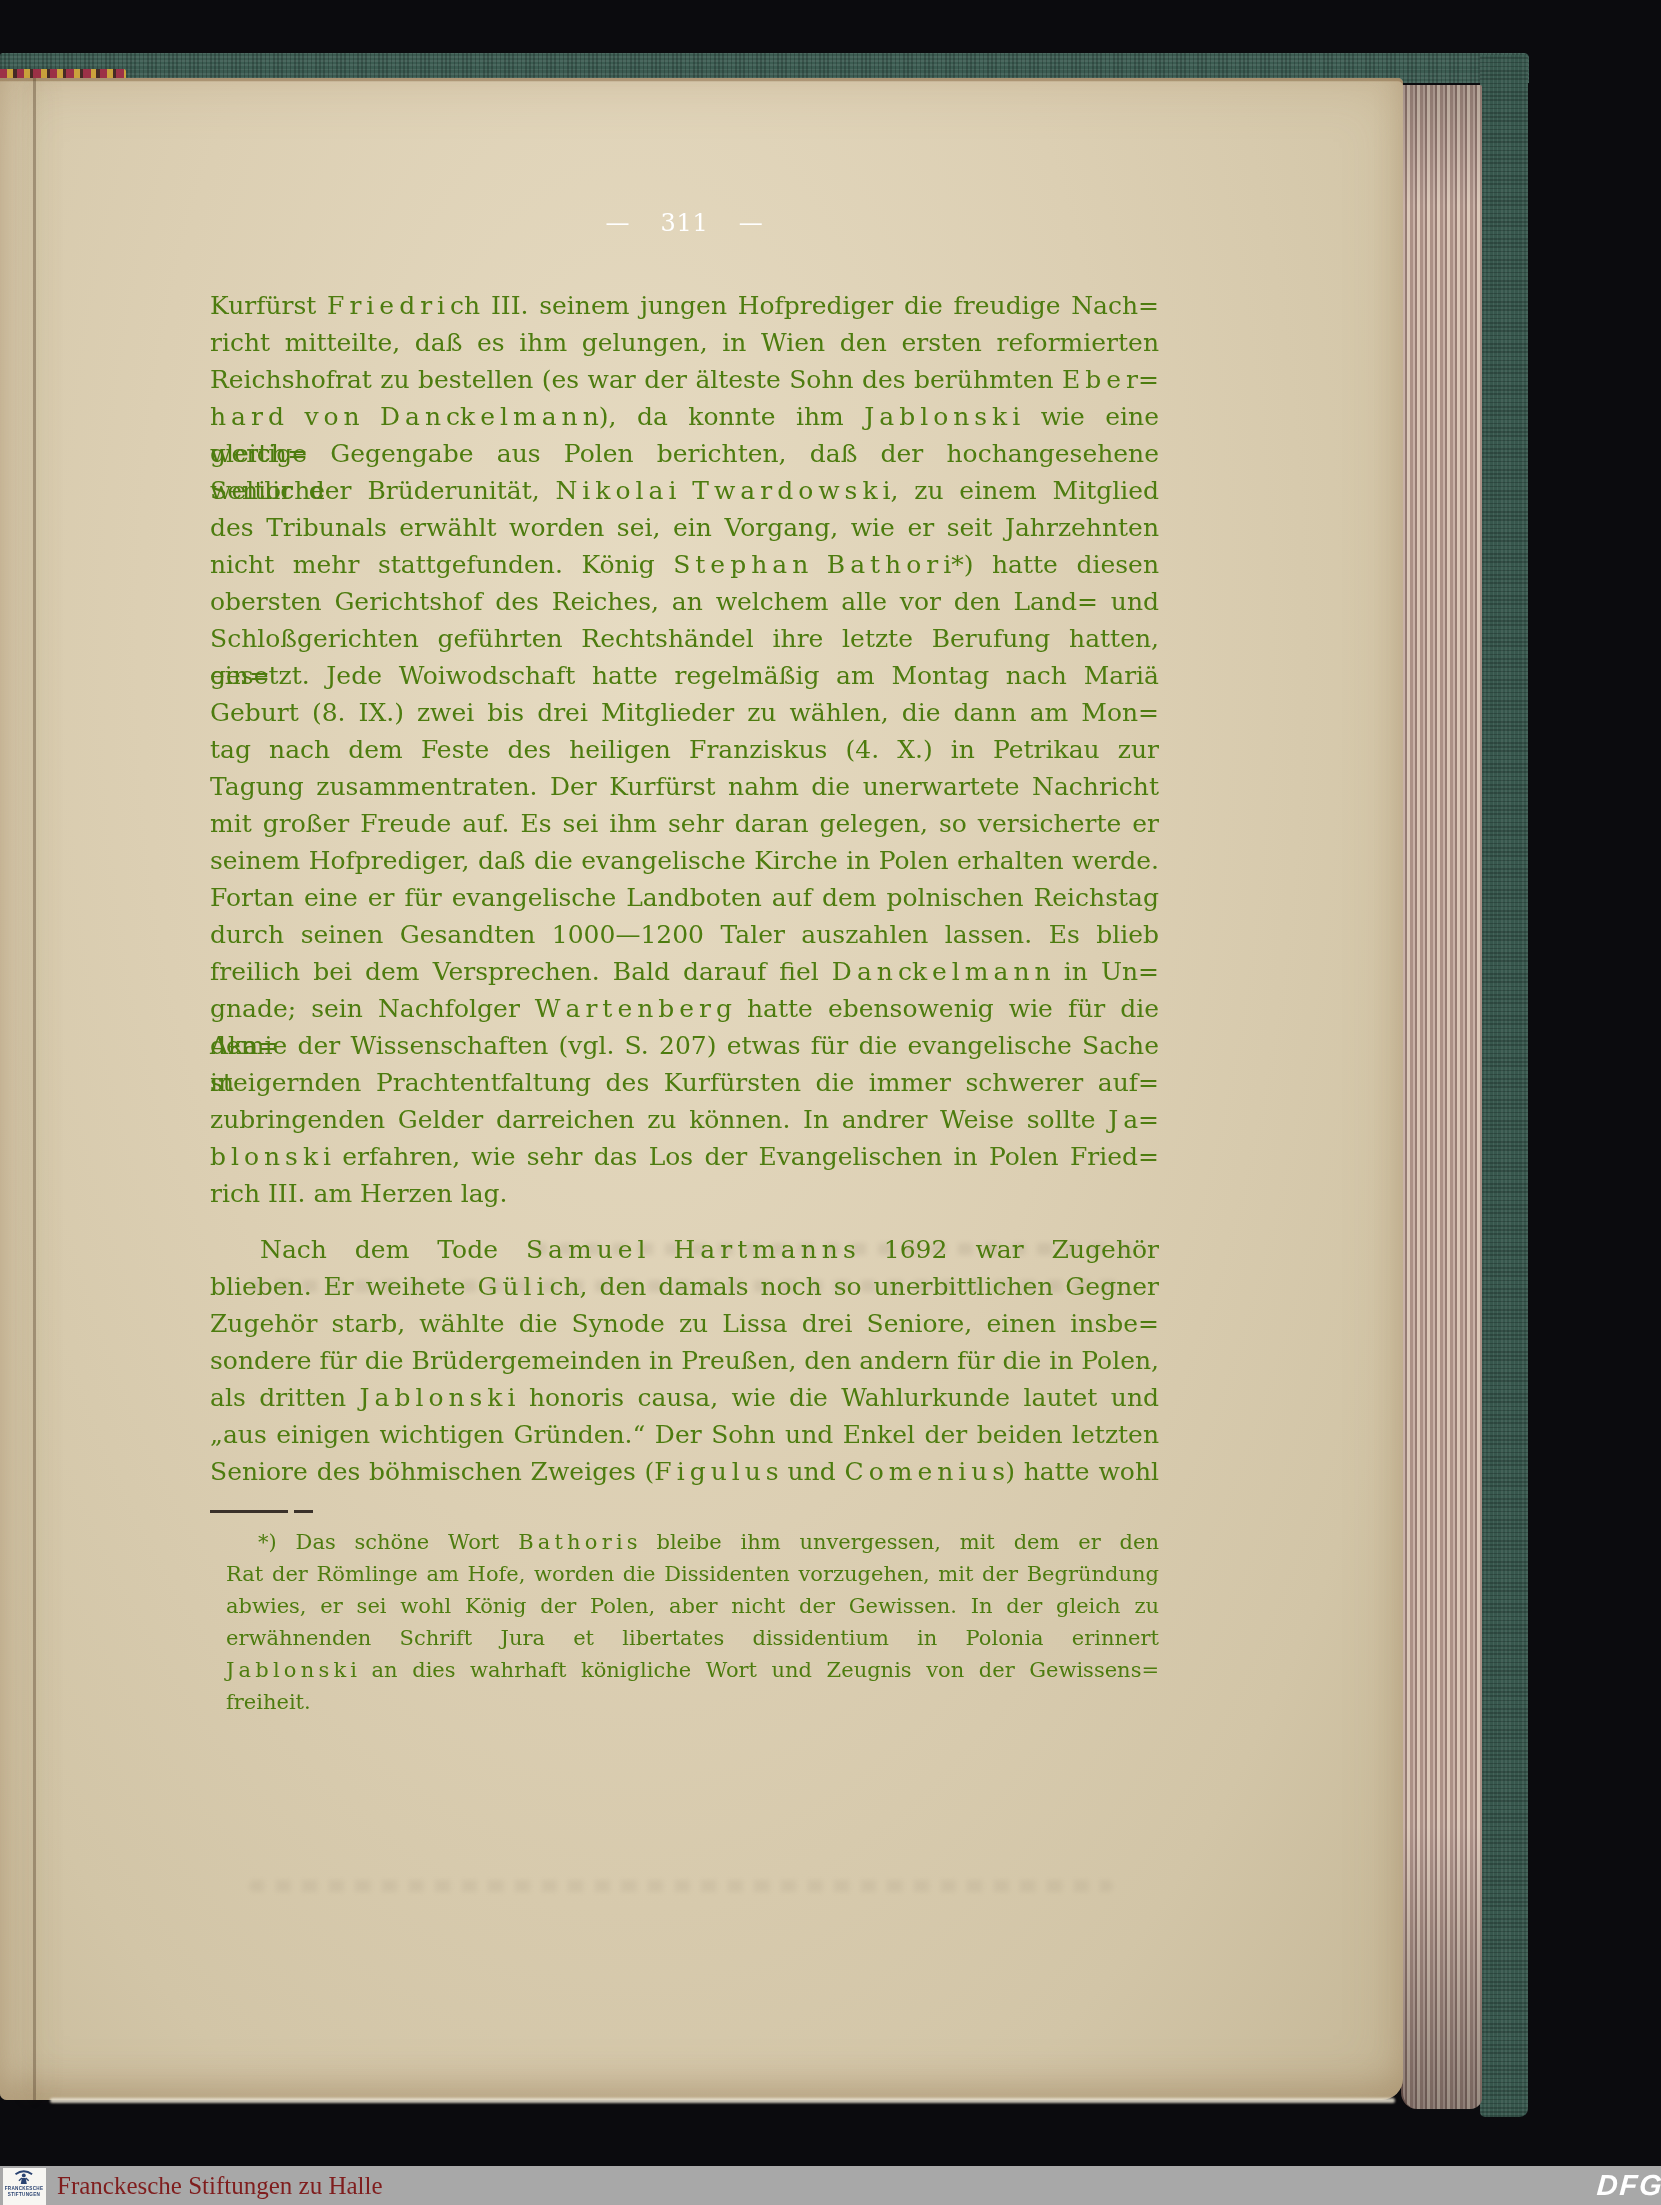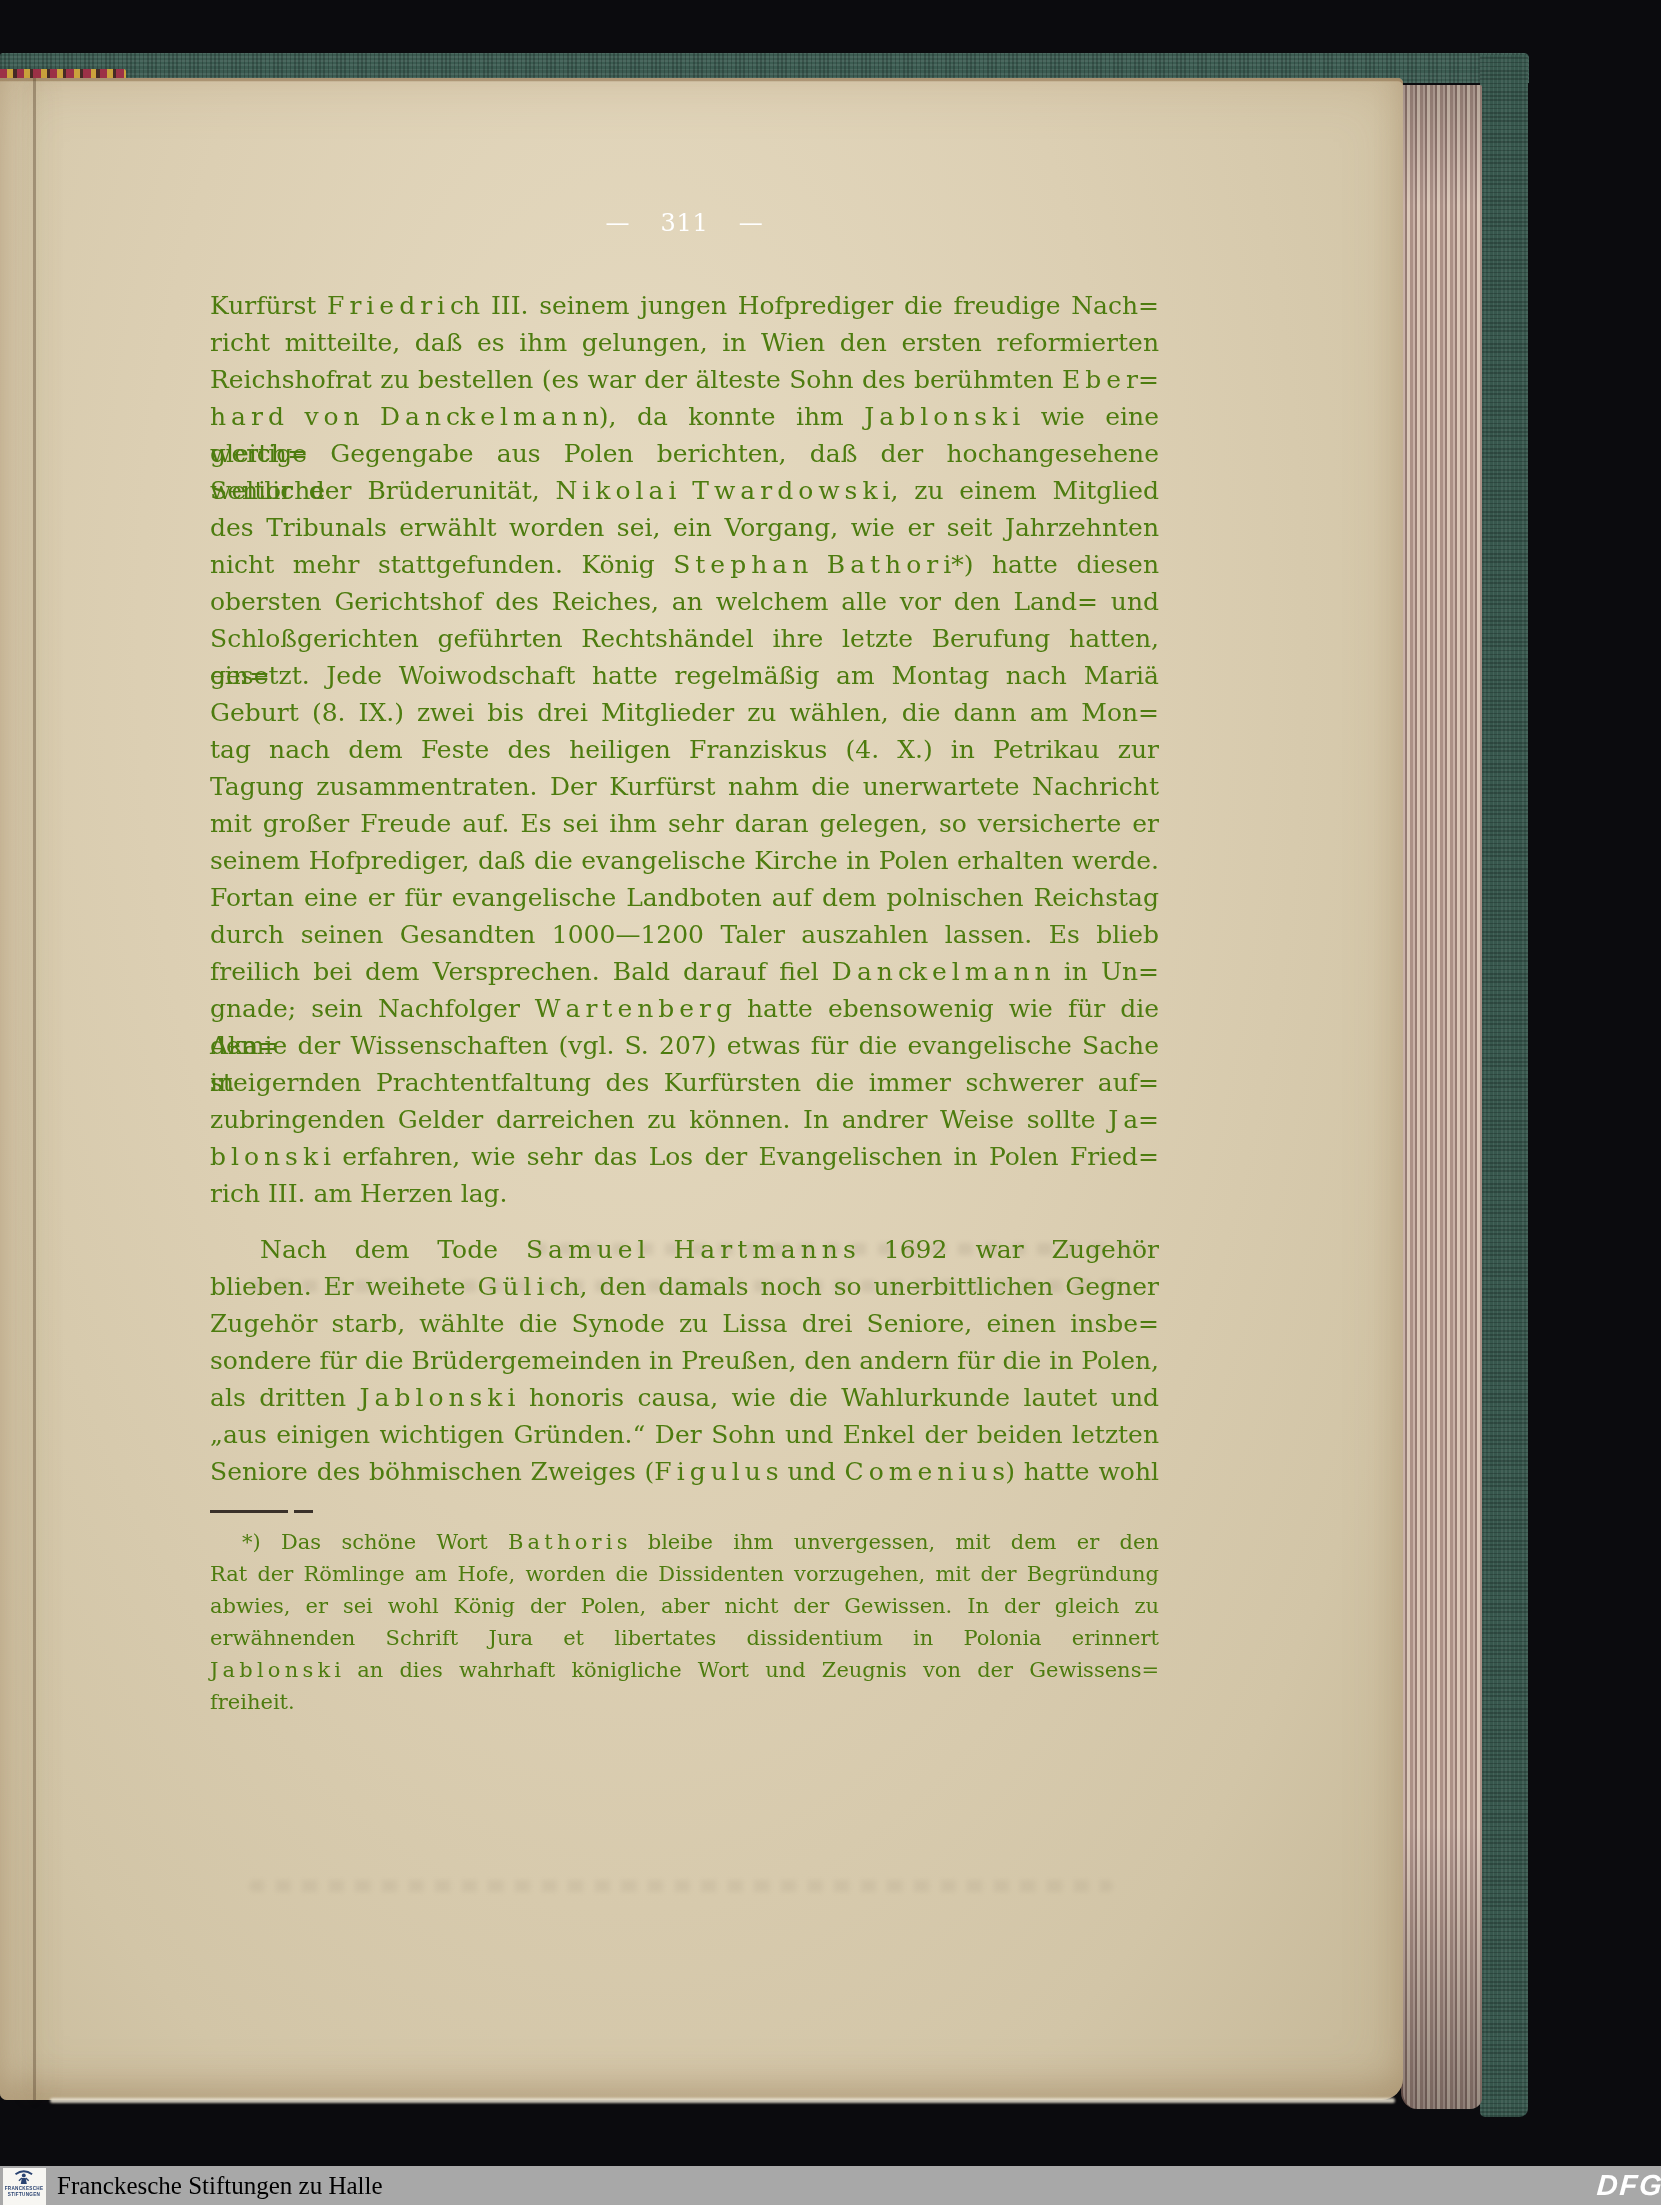--- a/index.html
+++ b/index.html
@@ -76,7 +76,7 @@
     margin-top:20px;width:103px;height:2.5px;
     background:linear-gradient(90deg,#3a312a 0 76%, rgba(0,0,0,0) 76% 82%, #3a312a 82% 100%);
   }
-  .footnote{margin-top:13.3px;}
+  .footnote{margin-top:13.3px;margin-left:16px;}
   .footnote .line{font-size:21px;height:32px;line-height:32px;}
   .footnote .line:first-child{text-indent:32px;}
   .footnote .line:last-child{text-align-last:left;}

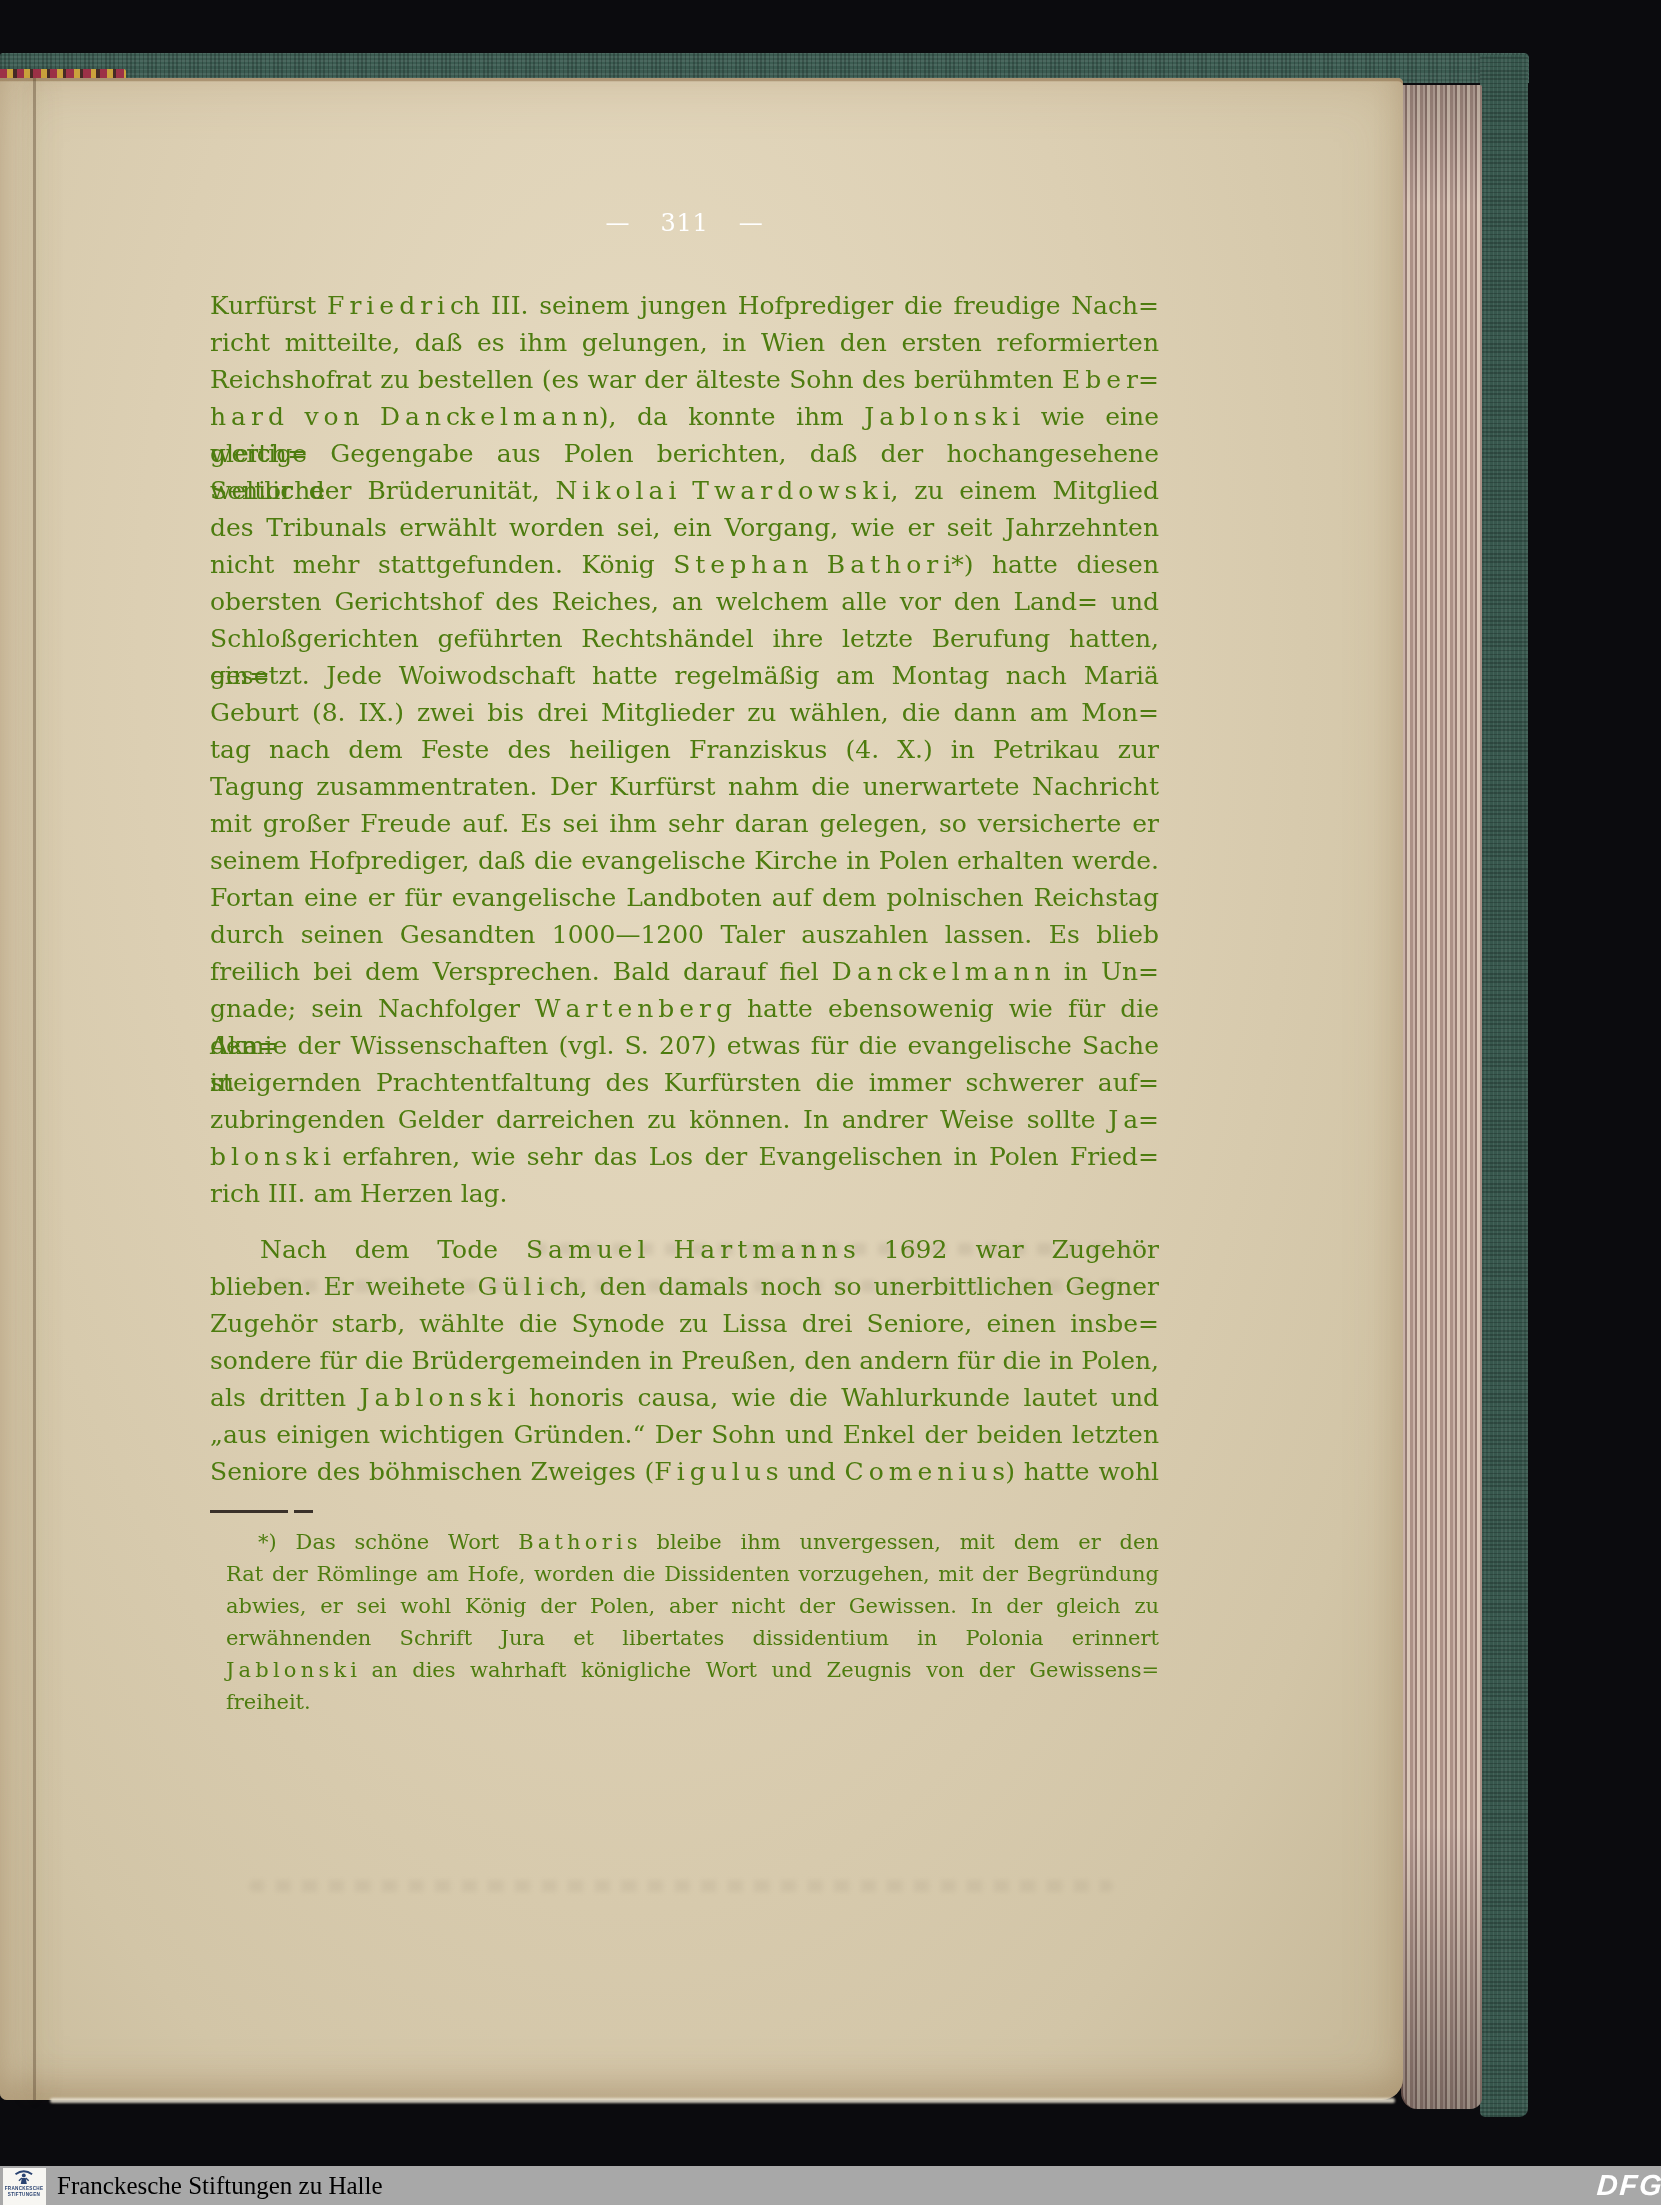--- a/index.html
+++ b/index.html
@@ -93,7 +93,7 @@
   .logo-text{font-size:4.6px;font-weight:bold;letter-spacing:0.3px;line-height:5.8px;}
   .bar-title{
     position:absolute;left:57px;top:0;height:39px;line-height:39px;
-    font-family:"Liberation Serif", serif;font-size:25px;color:#000000;
+    font-family:"Liberation Serif", serif;font-size:25px;color:#7f1d1d;
   }
   .dfg{
     position:absolute;left:1597px;top:0;height:39px;line-height:38px;

